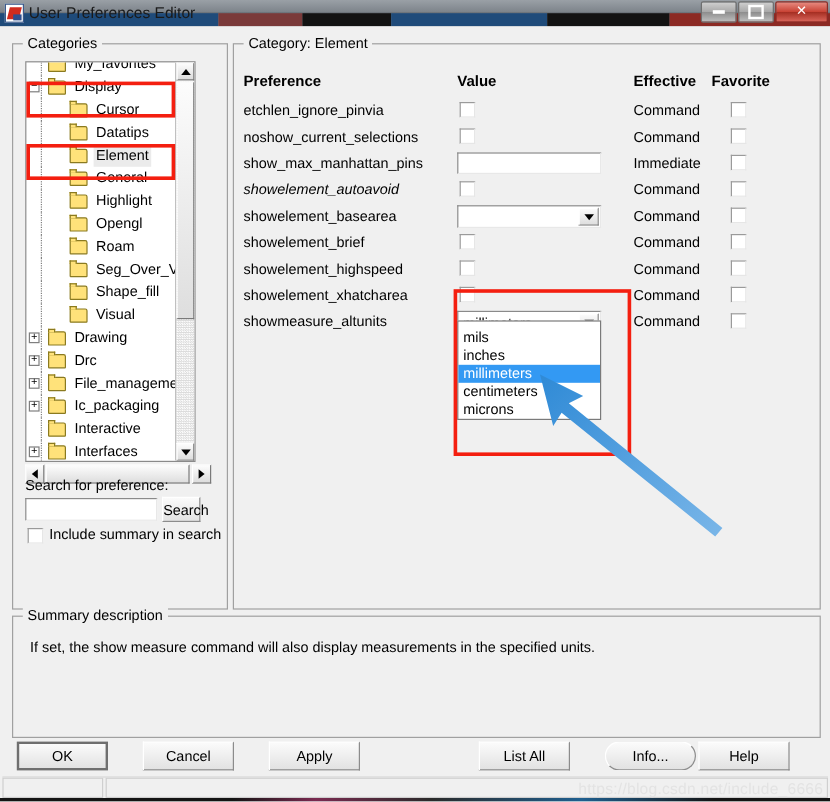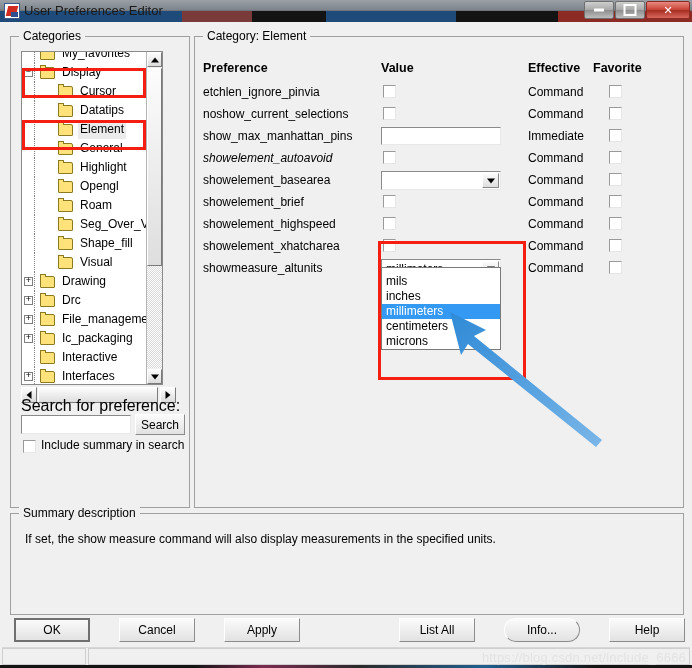--- a/index.html
+++ b/index.html
@@ -127,7 +127,7 @@
     border:1px solid #7a7a7a;border-top-color:#fff;border-left-color:#fff;}
 
   
-  .srch-lbl{position:absolute;left:10px;top:360px;font-size:16px;}
+  .srch-lbl{position:absolute;left:10px;top:360px;font-size:12px;}
   .srch-in{
     position:absolute;left:10px;top:378px;width:110px;height:19px;box-sizing:border-box;
     border:1px solid #8a8a8a;border-right-color:#e8e8e8;border-bottom-color:#e8e8e8;

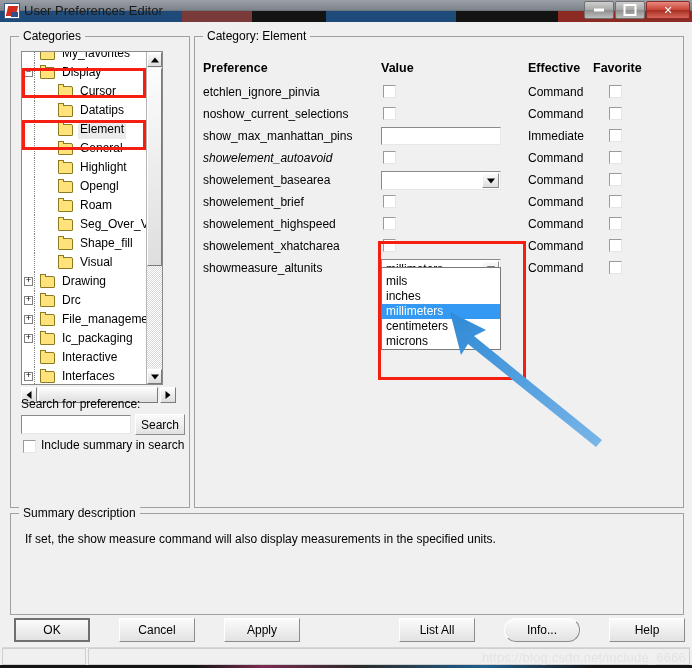--- a/index.html
+++ b/index.html
@@ -139,7 +139,7 @@
     border:1px solid #8c8c8c;border-top-color:#fff;border-left-color:#fff;
     color:#000;text-align:center;cursor:default;padding:0;
   }
-  .srch-btn{position:absolute;left:124px;top:377px;width:50px;height:21px;}
+  .srch-btn{position:absolute;left:124px;top:377px;width:32px;height:21px;}
   .chk{
     position:absolute;width:13px;height:13px;box-sizing:border-box;
     background:#fff;border:1px solid #9a9a9a;border-right-color:#e6e6e6;border-bottom-color:#e6e6e6;

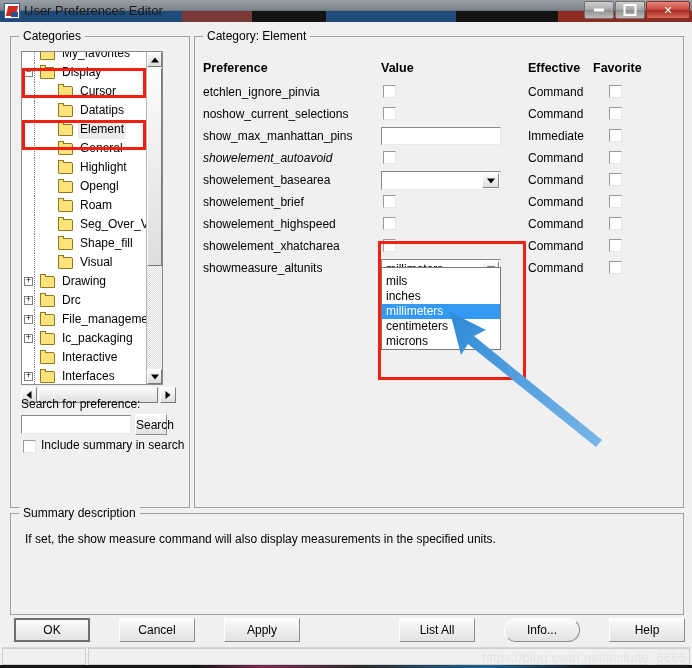--- a/index.html
+++ b/index.html
@@ -440,7 +440,7 @@
     <button class="btn botbtn" style="left:224px;top:596px;width:76px;">Apply</button>
     <button class="btn botbtn" style="left:399px;top:596px;width:76px;">List All</button>
     <button class="btn botbtn" style="left:504px;top:596px;width:76px;border-radius:12px;">Info...</button>
-    <button class="btn botbtn" style="left:609px;top:596px;width:76px;">Help</button>
+    <button class="btn botbtn" style="left:582px;top:596px;width:76px;">Help</button>
 
     <div class="status">
       <div class="spane a"></div>

